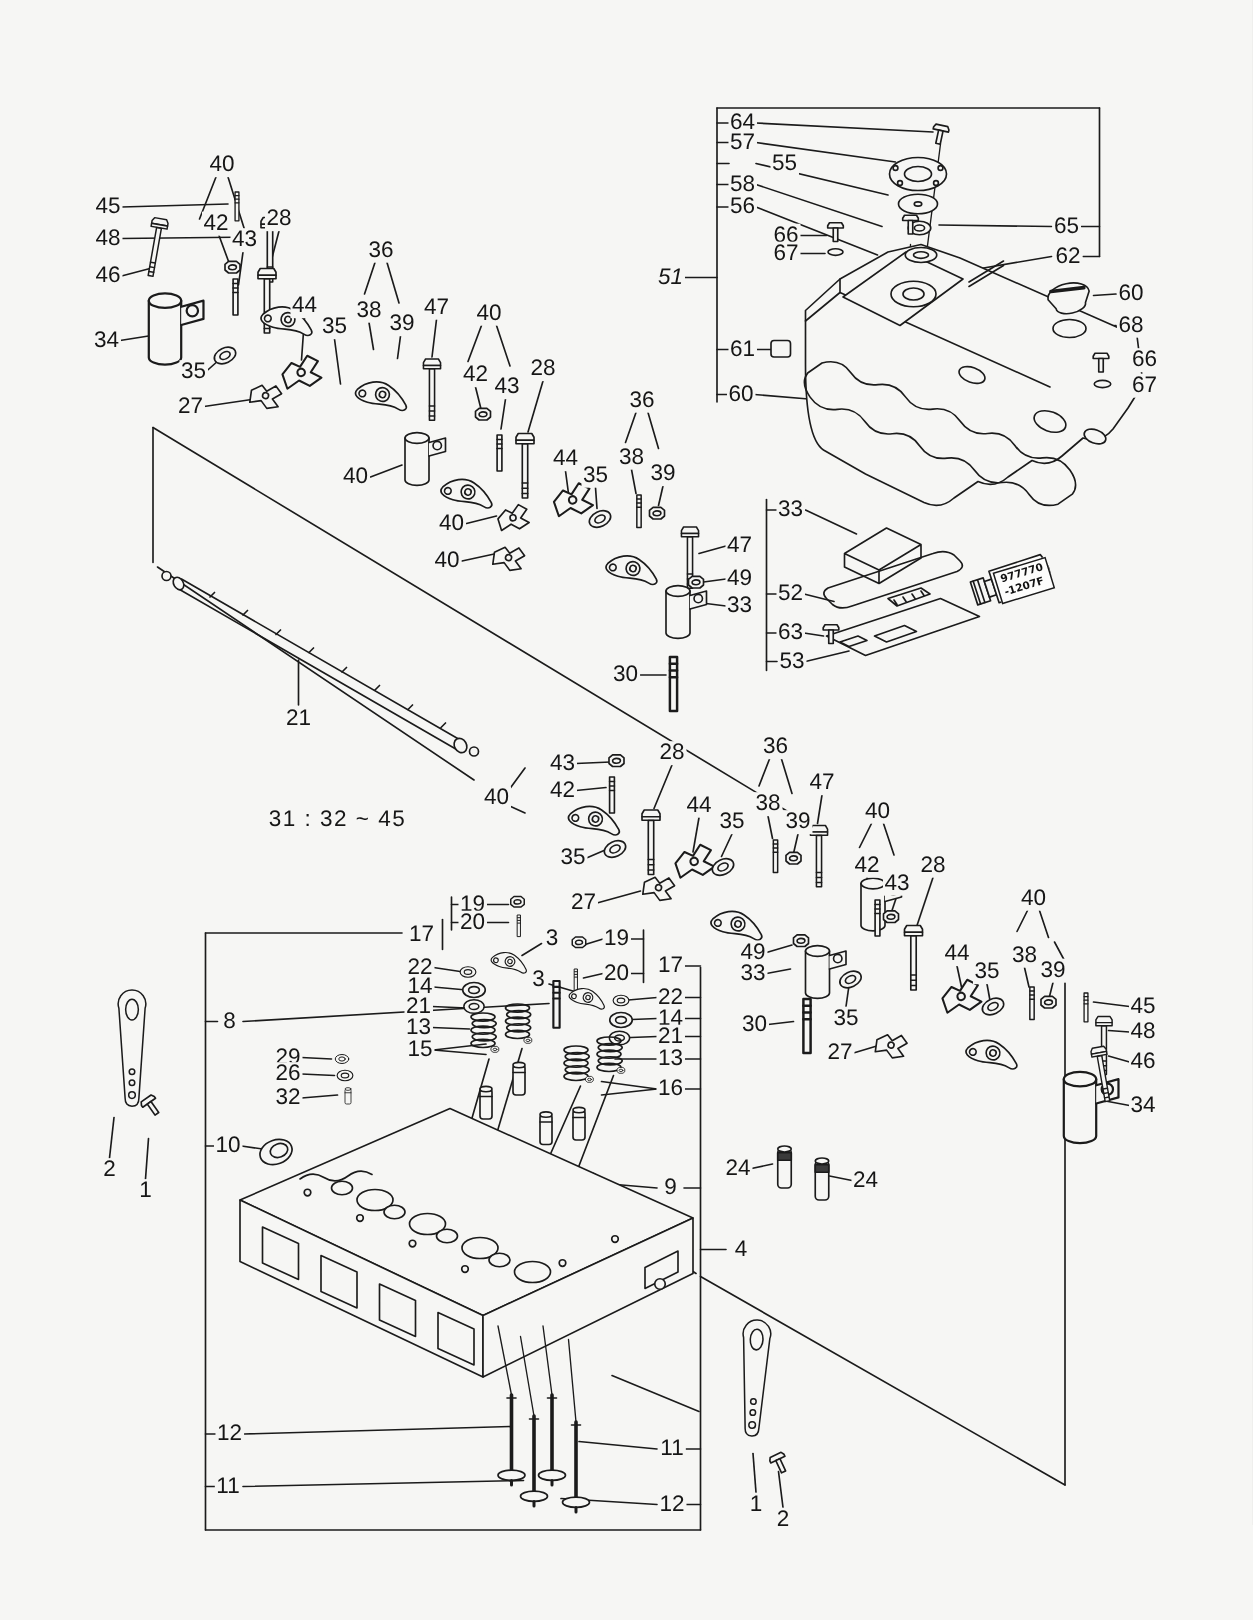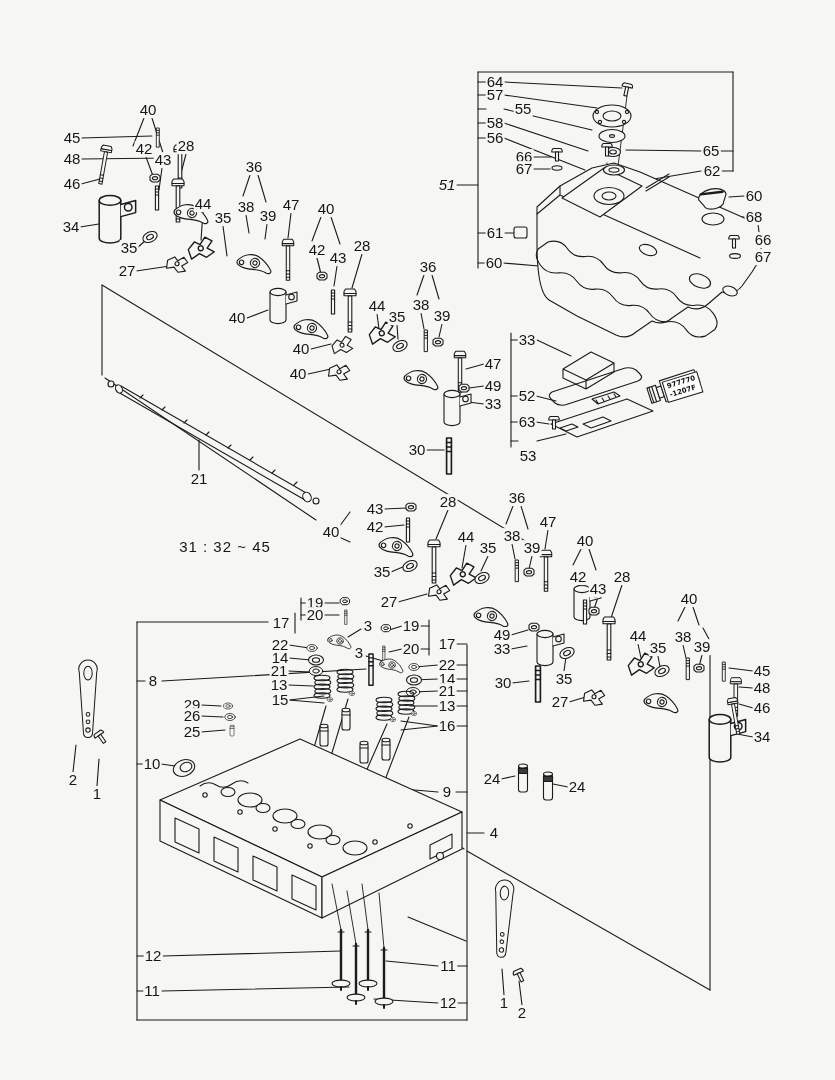--- a/index.html
+++ b/index.html
@@ -537,7 +537,7 @@
       <div class="callout" style="left: 527px; top: 340px;">33</div>
       <div class="callout" style="left: 527px; top: 396px;">52</div>
       <div class="callout" style="left: 527px; top: 422px;">63</div>
-      <div class="callout" style="left: 528px; top: 441px; margin-top: 15px;">53</div>
+      <div class="callout" style="left: 528px; top: 441px;">53</div>
       <div class="callout" style="left: 375px; top: 509px;">43</div>
       <div class="callout" style="left: 375px; top: 527px;">42</div>
       <div class="callout" style="left: 331px; top: 532px;">40</div>

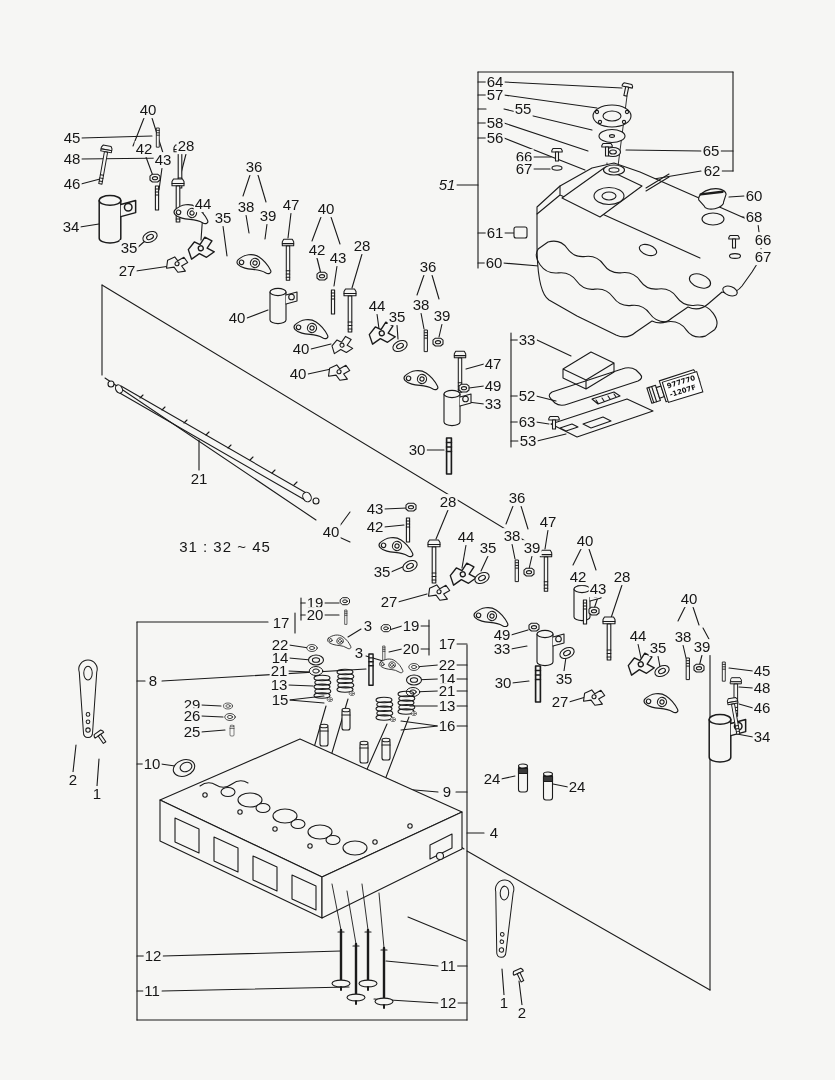--- a/index.html
+++ b/index.html
@@ -588,7 +588,7 @@
       <div class="callout" style="left: 447px; top: 726px;">16</div>
       <div class="callout" style="left: 192px; top: 705px;">29</div>
       <div class="callout" style="left: 192px; top: 716px;">26</div>
-      <div class="callout" style="left: 192px; top: 732px;">25</div>
+      <div class="callout" style="left: 192px; top: 732px;">32</div>
       <div class="callout" style="left: 153px; top: 681px;">8</div>
       <div class="callout" style="left: 152px; top: 764px;">10</div>
       <div class="callout" style="left: 447px; top: 792px;">9</div>

